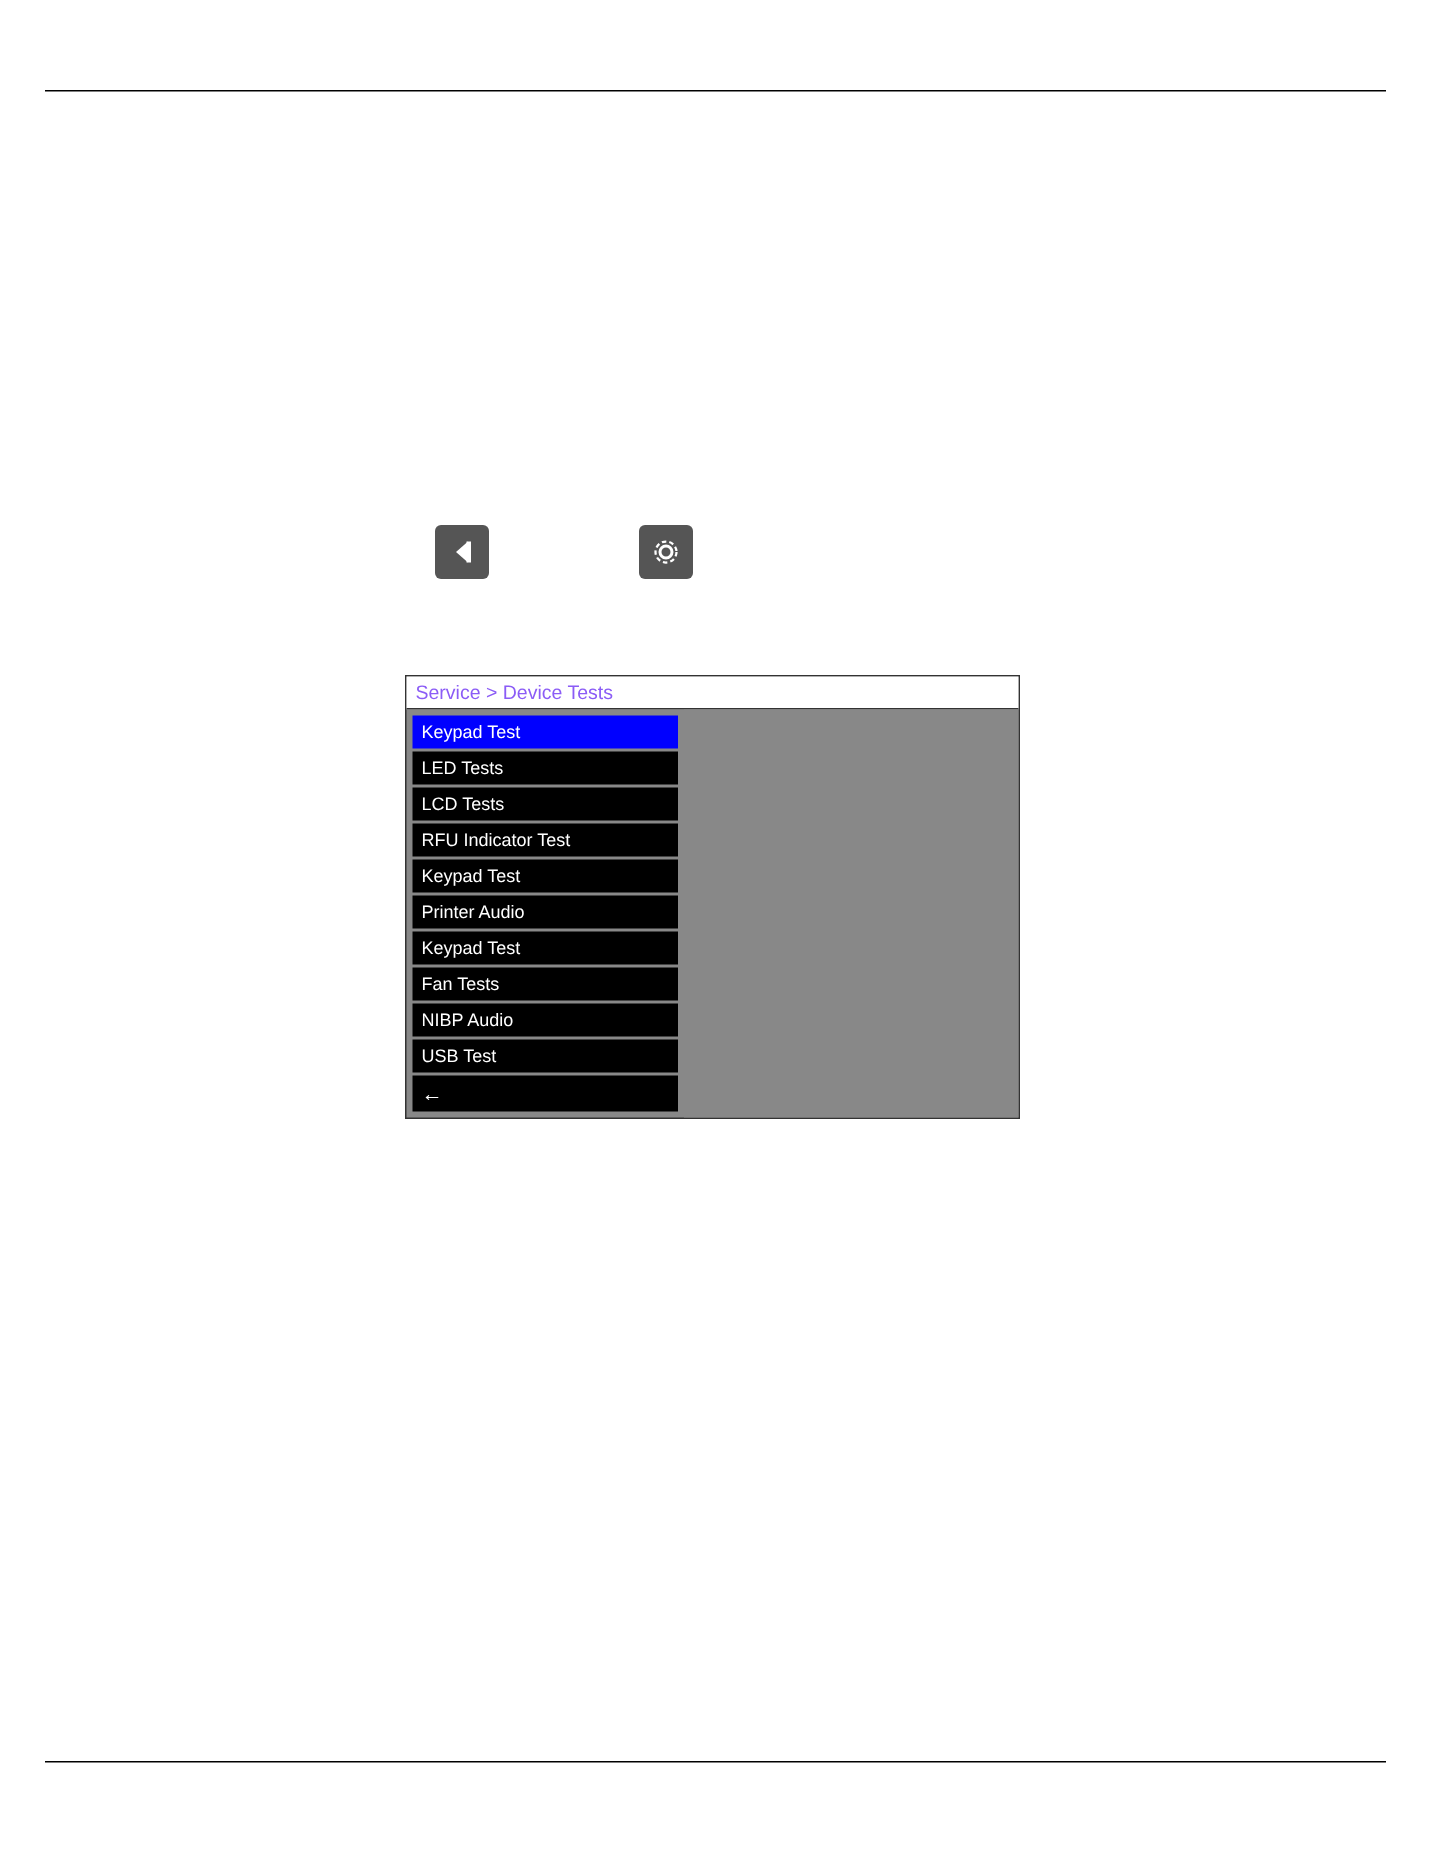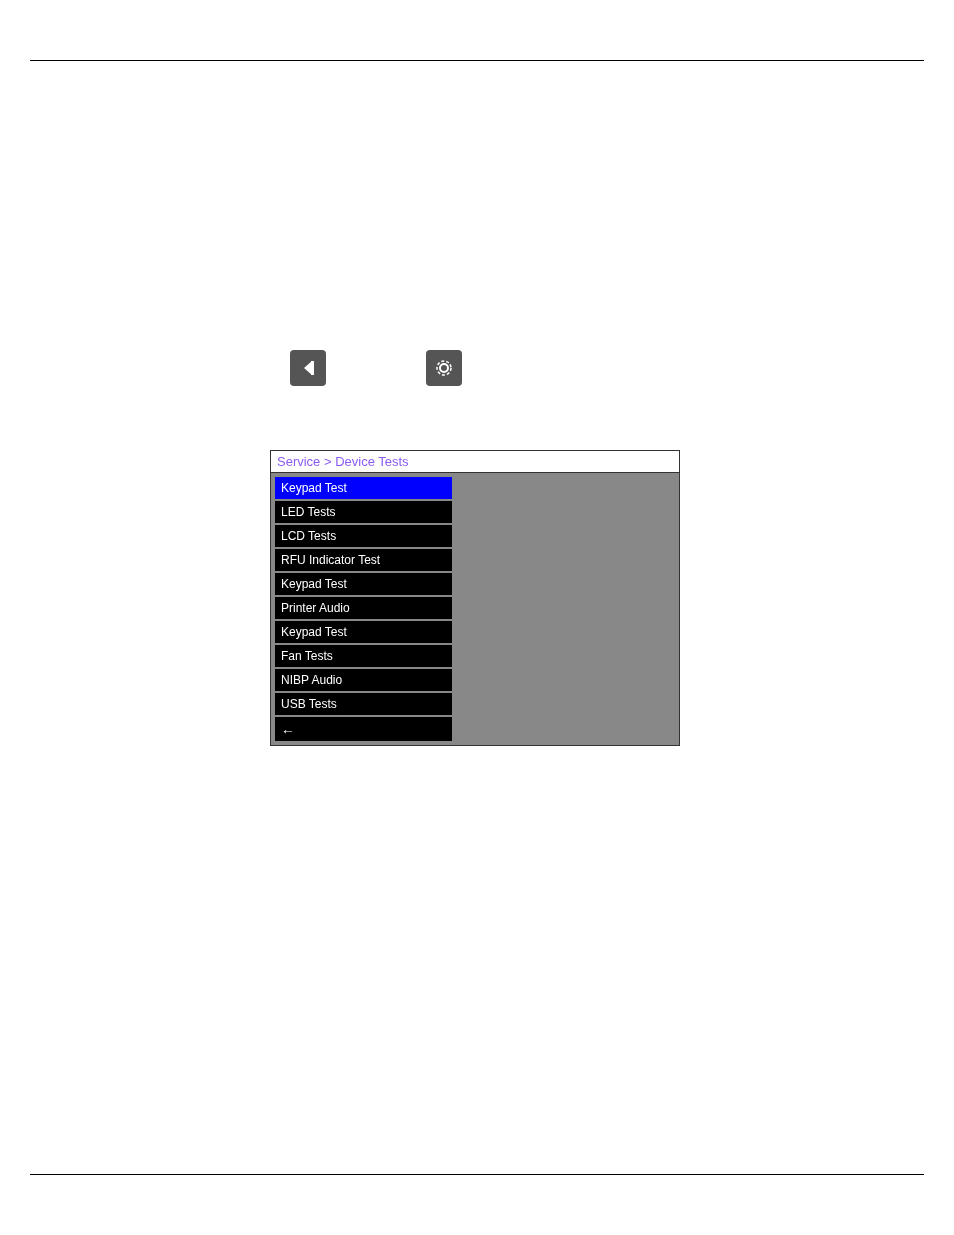--- a/index.html
+++ b/index.html
@@ -151,7 +151,7 @@
         <button class="menu-item">Keypad Test</button>
         <button class="menu-item">Fan Tests</button>
         <button class="menu-item">NIBP Audio</button>
-        <button class="menu-item">USB Tests</button>
+        <button class="menu-item">USB Test</button>
         <button class="menu-item back-btn">←</button>
       </div>
     <div class="menu-right"></div>

